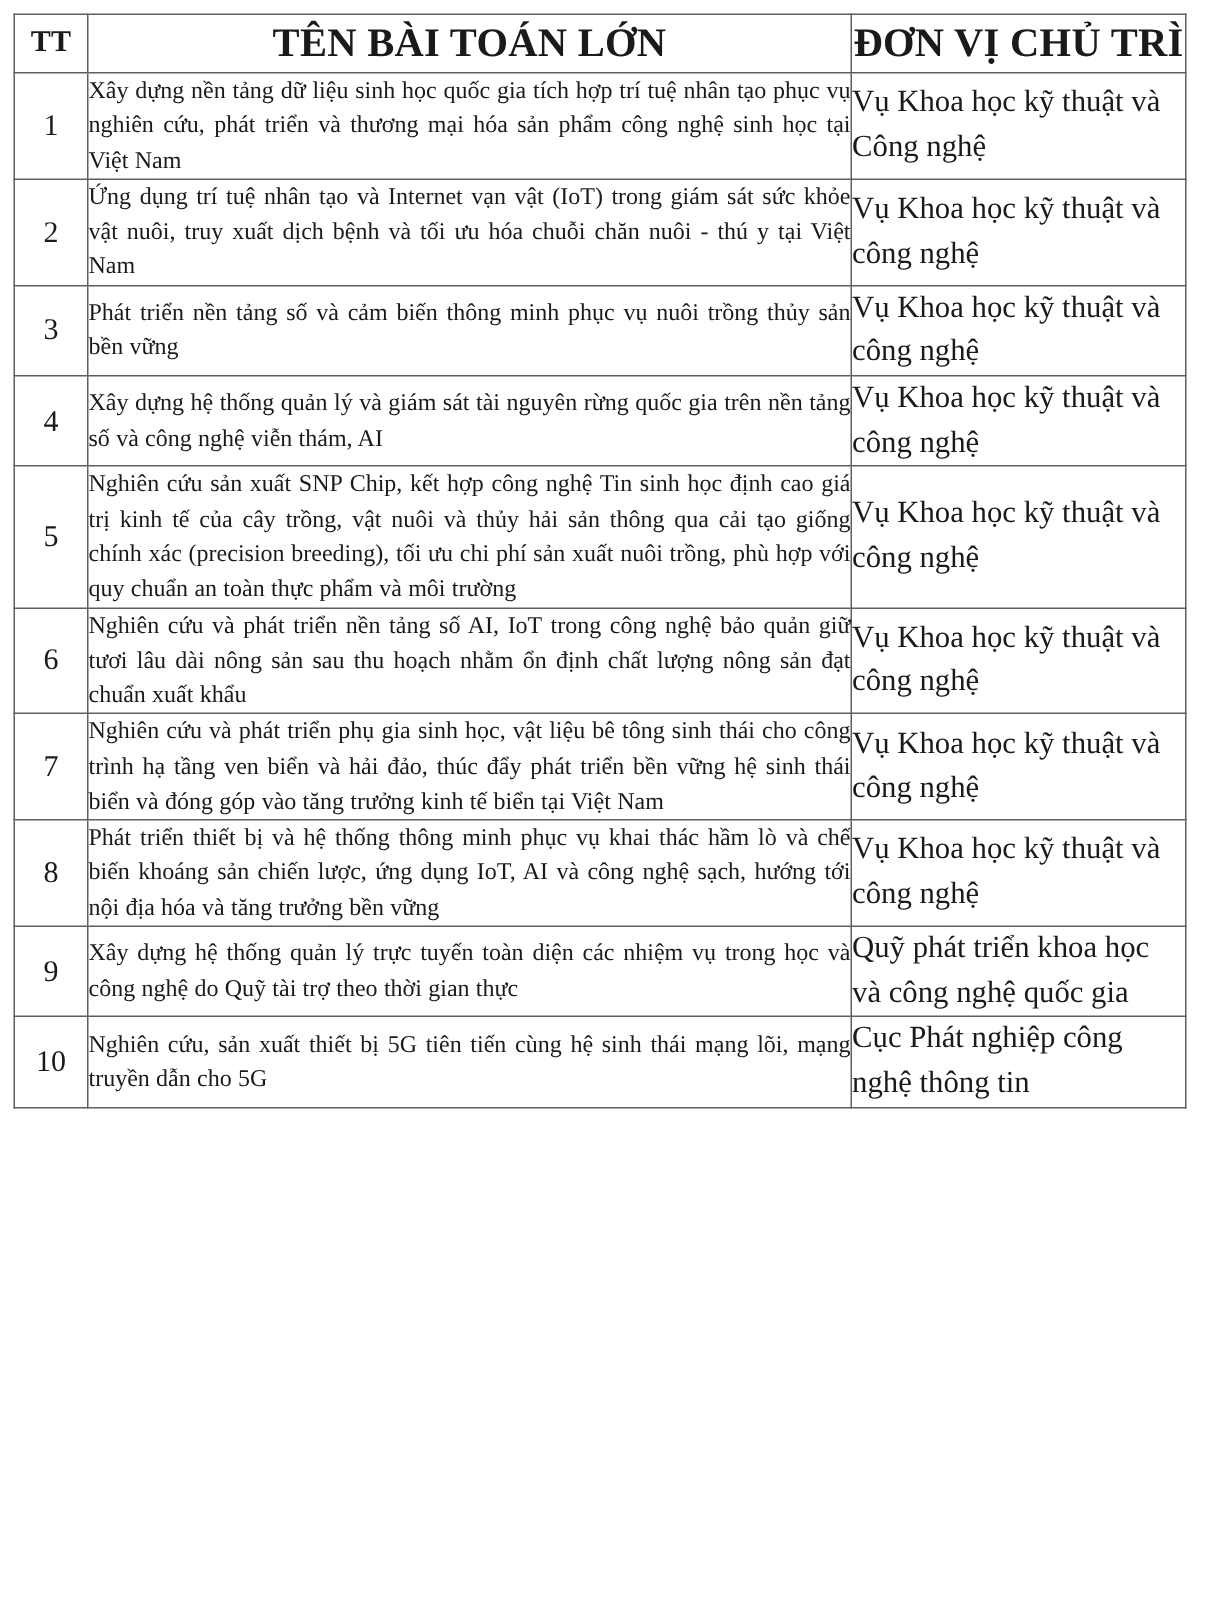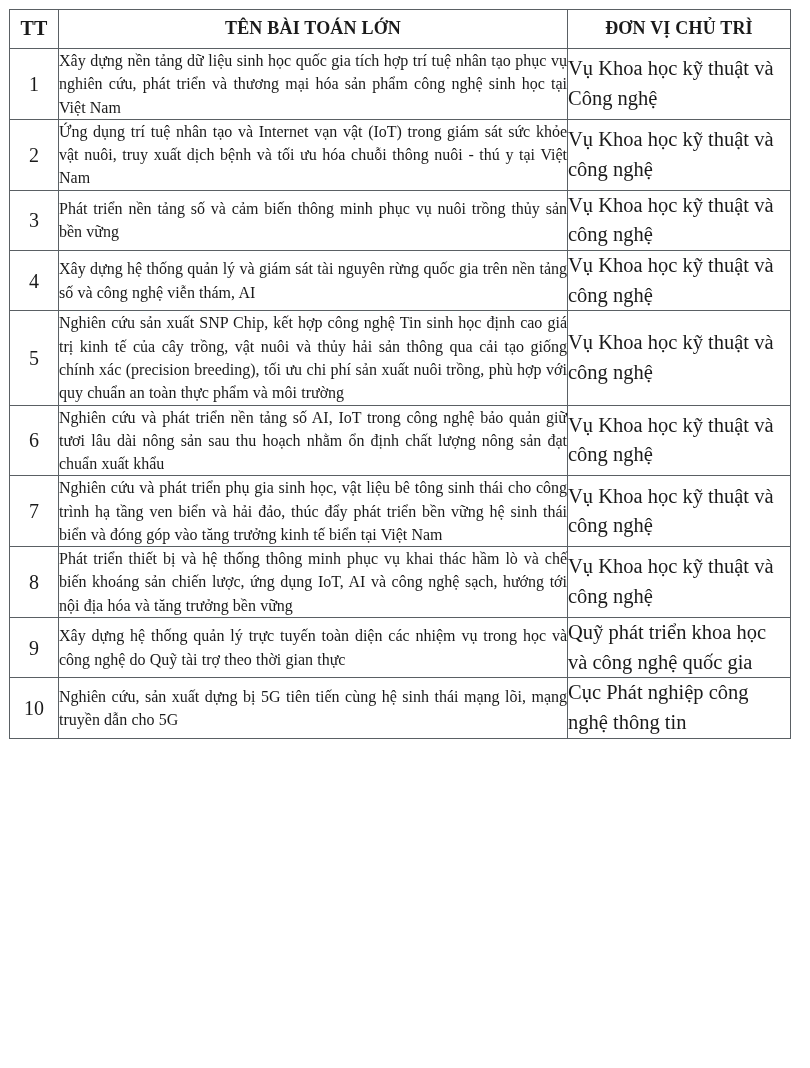--- a/index.html
+++ b/index.html
@@ -48,7 +48,7 @@
   .hdr-cell {
     text-align: center;
     font-weight: bold;
-    font-size: 18px;
+    font-size: 27px;
     line-height: 1.18;
     letter-spacing: 0.2px;
     padding: 5px 4px 6px 4px;

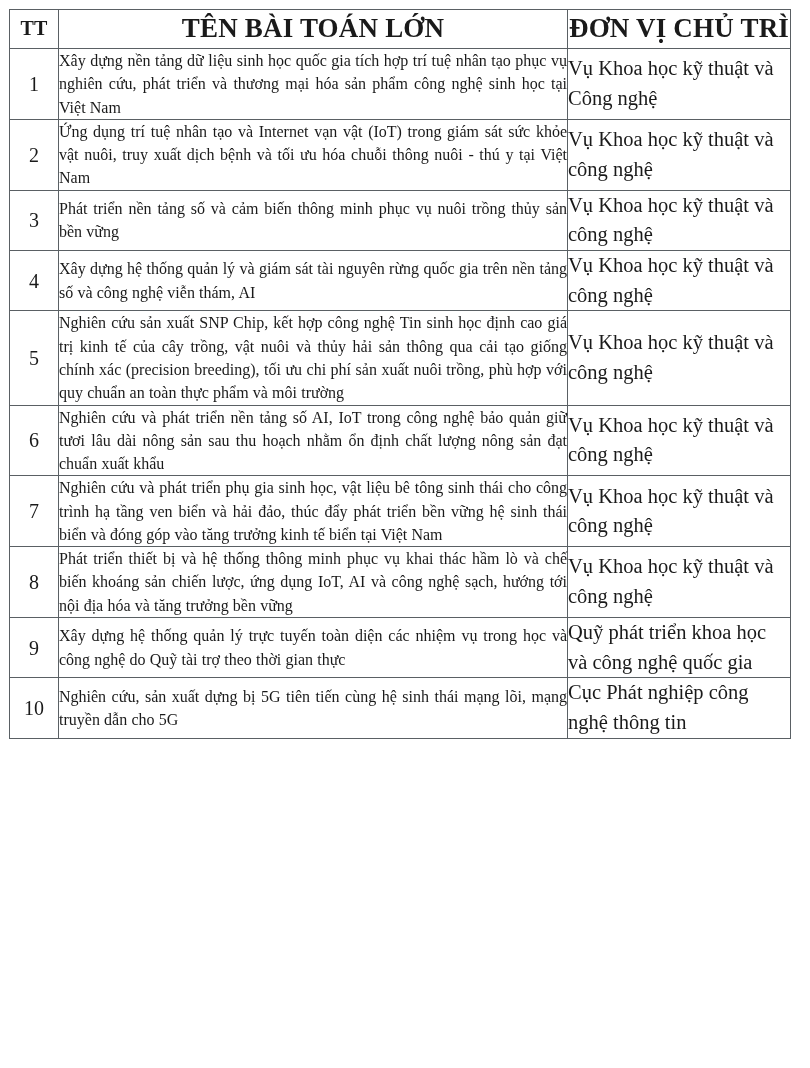--- a/index.html
+++ b/index.html
@@ -119,7 +119,7 @@
         <tr>
           <td class="cell-tt">2</td>
           <td class="cell-name">
-            <p>Ứng dụng trí tuệ nhân tạo và Internet vạn vật (IoT) trong giám sát sức khỏe vật nuôi, truy xuất dịch bệnh và tối ưu hóa chuỗi thông nuôi - thú y tại Việt Nam</p>
+            <p>Ứng dụng trí tuệ nhân tạo và Internet vạn vật (IoT) trong giám sát sức khỏe vật nuôi, truy xuất dịch bệnh và tối ưu hóa chuỗi chăn nuôi - thú y tại Việt Nam</p>
           </td>
           <td class="cell-unit">
             <p>Vụ Khoa học kỹ thuật và công nghệ</p>

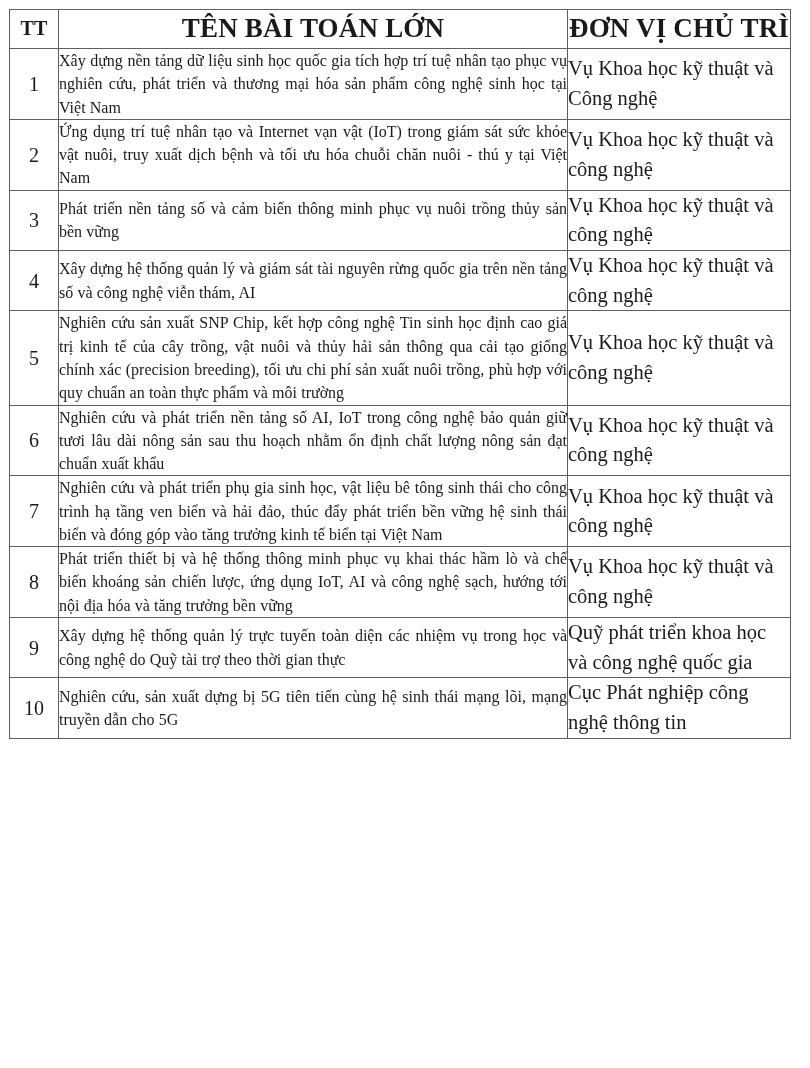--- a/index.html
+++ b/index.html
@@ -191,7 +191,7 @@
         <tr>
           <td class="cell-tt">10</td>
           <td class="cell-name">
-            <p>Nghiên cứu, sản xuất dựng bị 5G tiên tiến cùng hệ sinh thái mạng lõi, mạng truyền dẫn cho 5G</p>
+            <p>Nghiên cứu, sản xuất thiết bị 5G tiên tiến cùng hệ sinh thái mạng lõi, mạng truyền dẫn cho 5G</p>
           </td>
           <td class="cell-unit">
             <p>Cục Phát nghiệp công nghệ thông tin</p>

